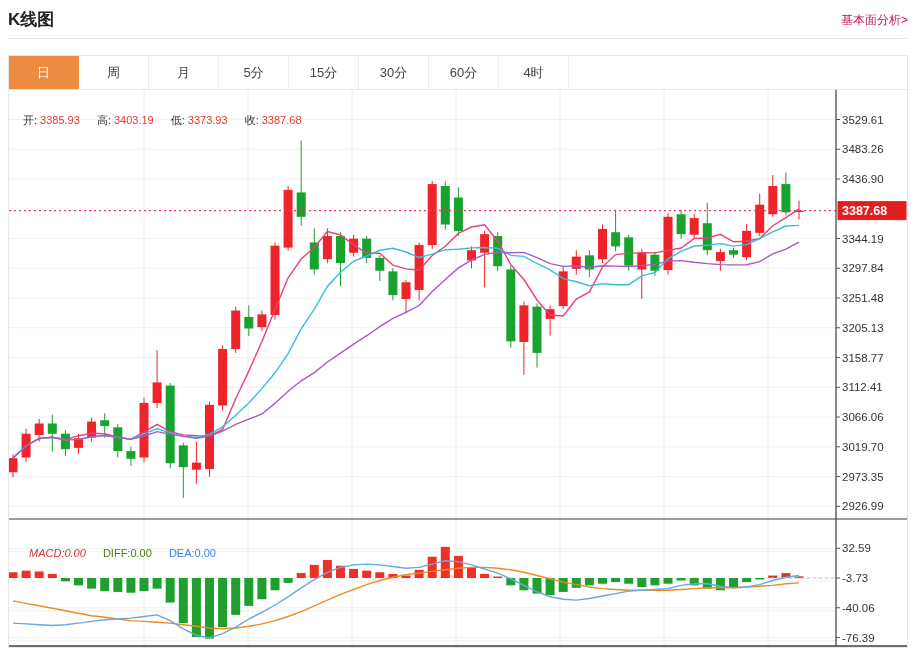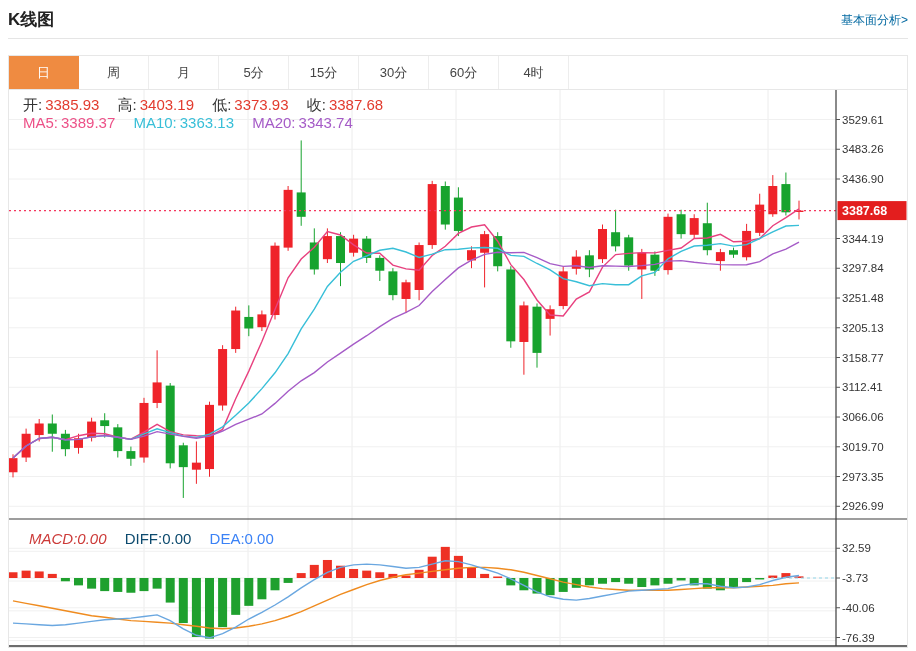--- a/index.html
+++ b/index.html
@@ -5,7 +5,7 @@
   html,body{margin:0;padding:0;background:#fff;font-family:"Liberation Sans",sans-serif;}
   #page{position:relative;width:916px;height:651px;background:#fff;overflow:hidden;}
   .title{position:absolute;left:8px;top:8px;font-size:17px;font-weight:bold;color:#222;}
-  .fund-link{position:absolute;right:8px;top:12px;font-size:12px;color:#0369a1;cursor:pointer;}
+  .fund-link{position:absolute;right:8px;top:12px;font-size:12px;color:#be185d;cursor:pointer;}
   .h-divider{position:absolute;left:8px;top:38px;width:900px;height:1px;background:#e5e5e5;}
   .panel{position:absolute;left:8px;top:55px;width:900px;height:593px;border:1px solid #e7e7e7;box-sizing:border-box;}
   .tabs{position:absolute;left:0;top:0;width:898px;height:34px;display:flex;border-bottom:1px solid #e7e7e7;box-sizing:border-box;background:#fff;}

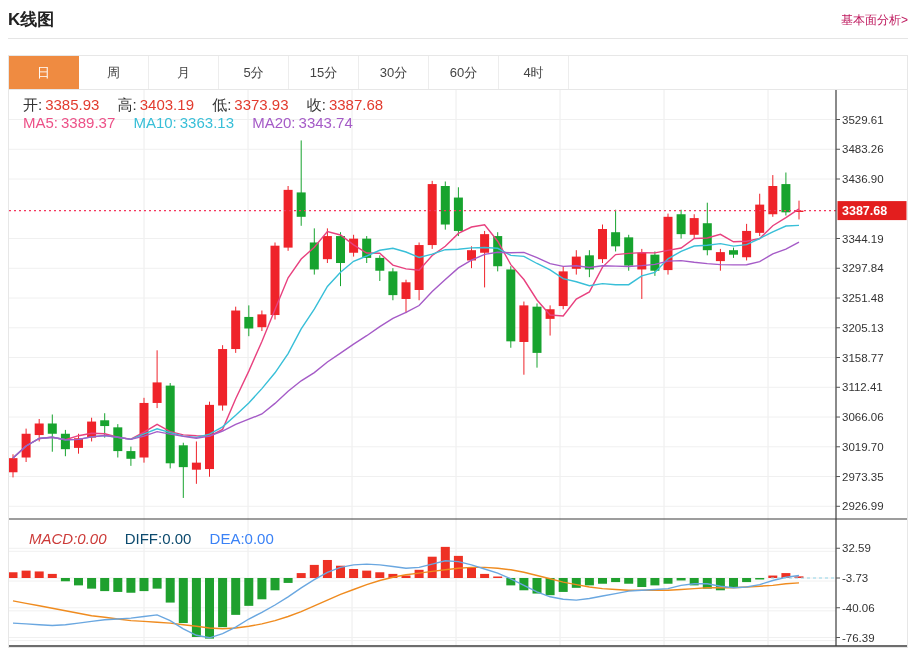--- a/index.html
+++ b/index.html
@@ -12,7 +12,7 @@
   .tab{width:70px;height:33px;line-height:33px;text-align:center;font-size:13px;color:#444;border-right:1px solid #ededed;cursor:pointer;box-sizing:border-box;}
   .tab.active{background:#ef8b41;color:#fff;border-right-color:#ef8b41;}
   .chart-wrap{position:absolute;left:0;top:34px;width:898px;height:557px;}
-  .overlay{position:absolute;font-size:15px;white-space:nowrap;z-index:5;}
+  .overlay{position:absolute;font-size:11px;white-space:nowrap;z-index:5;margin-top:17px;}
   .overlay span{margin-right:3px;}
   .overlay .gap{margin-right:14px;}
   .lab{color:#333;}

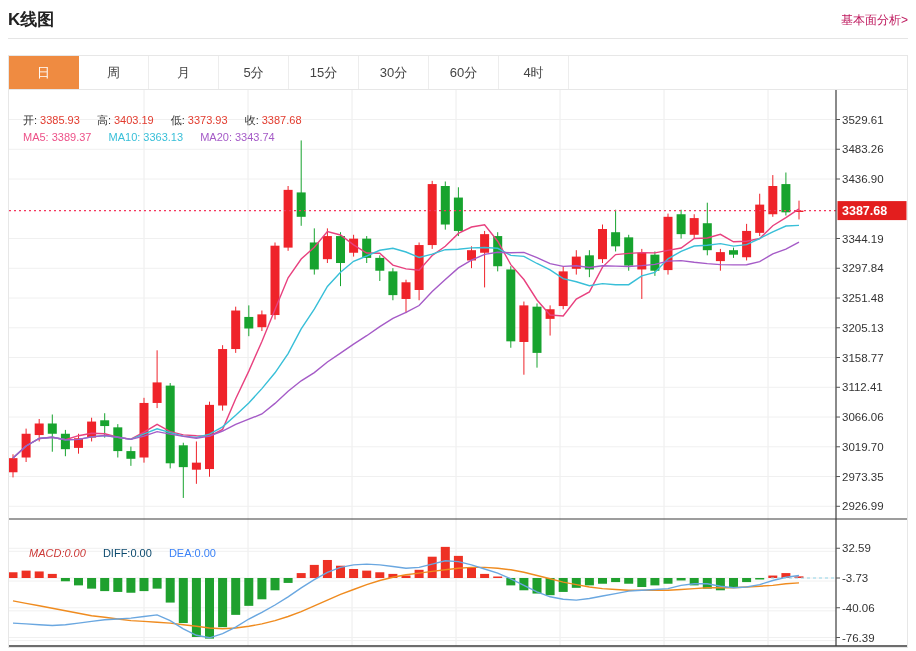--- a/index.html
+++ b/index.html
@@ -50,11 +50,6 @@
         <span class="lab">高:</span><span class="val-red gap">3403.19</span>
         <span class="lab">低:</span><span class="val-red gap">3373.93</span>
         <span class="lab">收:</span><span class="val-red">3387.68</span>
-      </div>
-      <div class="overlay" style="left:14px;top:24px;">
-        <span class="ma5">MA5:</span><span class="ma5 gap">3389.37</span>
-        <span class="ma10">MA10:</span><span class="ma10 gap">3363.13</span>
-        <span class="ma20">MA20:</span><span class="ma20">3343.74</span>
       </div>
       <div class="overlay" style="left:20px;top:440px;">
         <span class="macd-v gap">MACD:0.00</span>

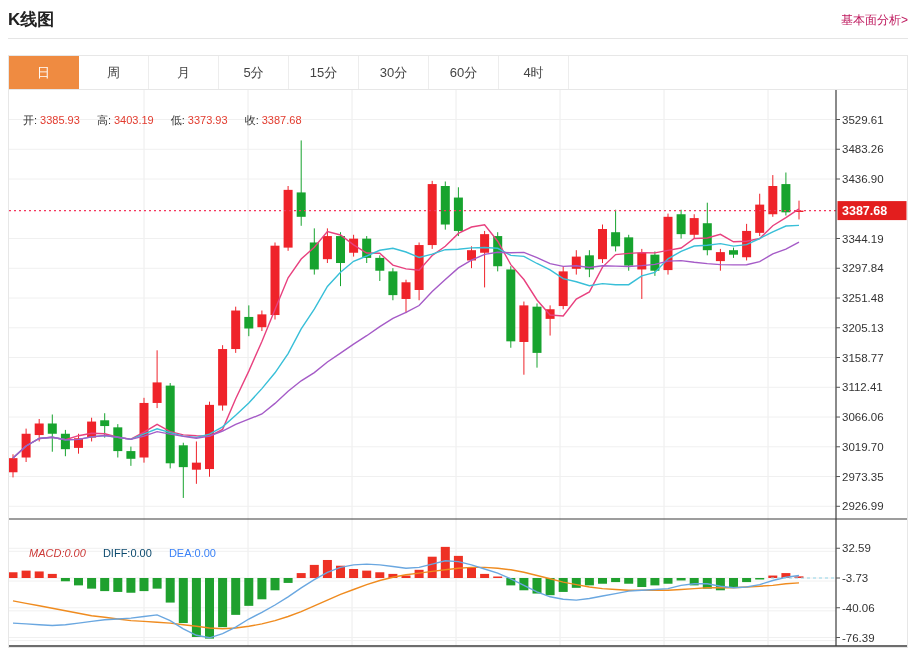--- a/index.html
+++ b/index.html
@@ -21,7 +21,7 @@
   .ma10{color:#38bfd8;}
   .ma20{color:#a55bc7;}
   .macd-v{color:#cc3a38;font-style:italic;}
-  .diff-v{color:#0c4a6e;}
+  .diff-v{color:#4d7c0f;}
   .dea-v{color:#3b82f6;}
 </style>
 </head>

